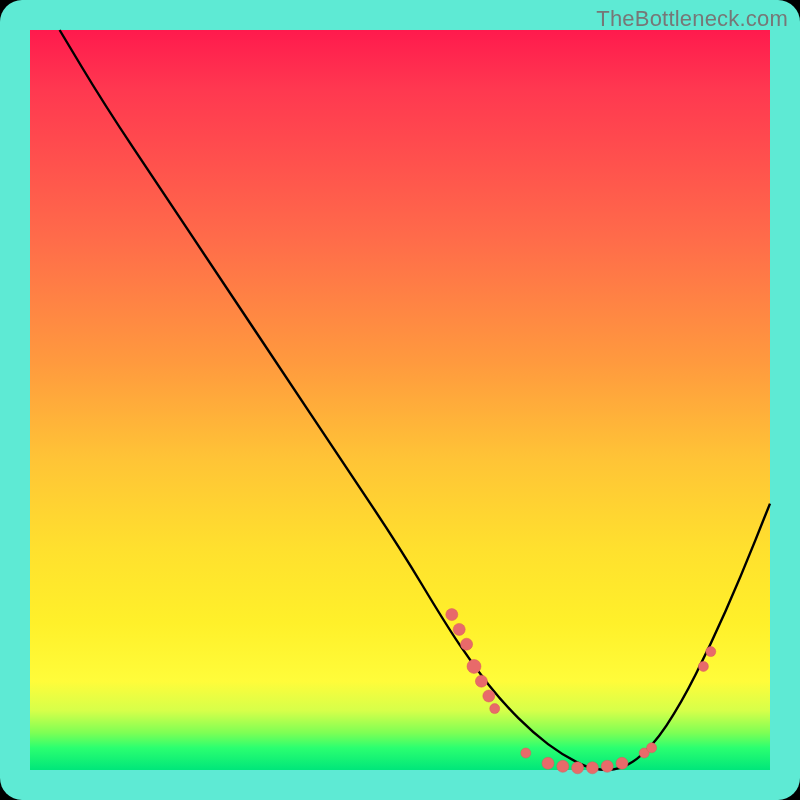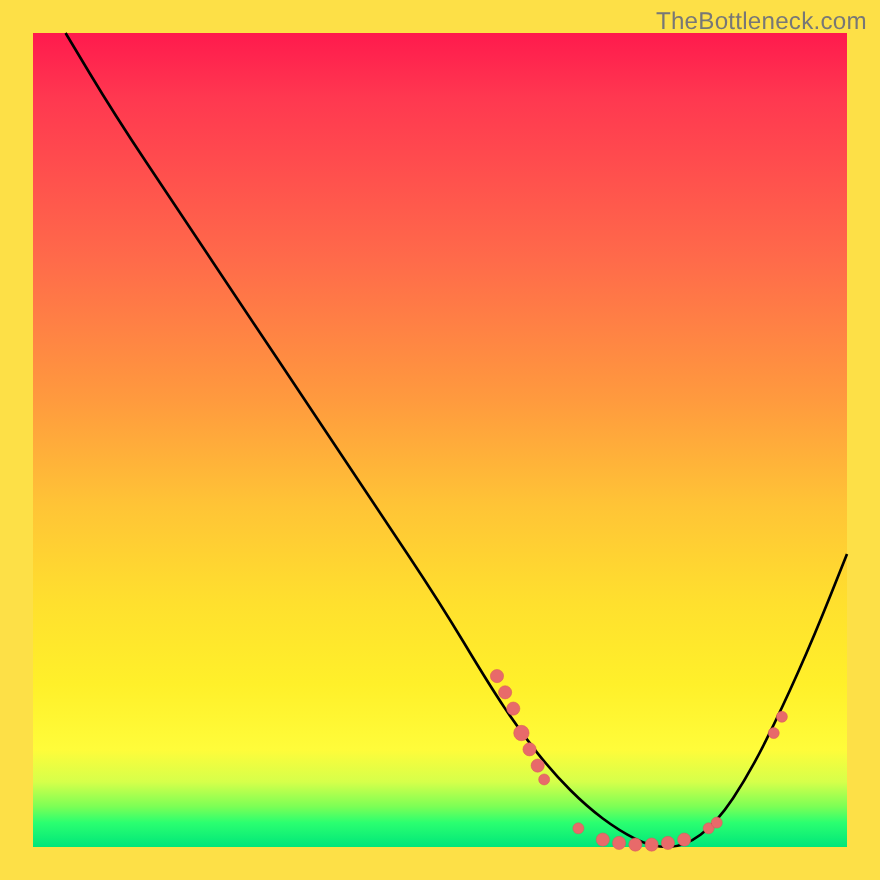--- a/index.html
+++ b/index.html
@@ -17,7 +17,8 @@
     top: 0;
     width: 800px;
     height: 800px;
-    background: #fde047;
+    background: #5eead4;
+    border-radius: 22px;
   }
   .plot {
     position: absolute;

